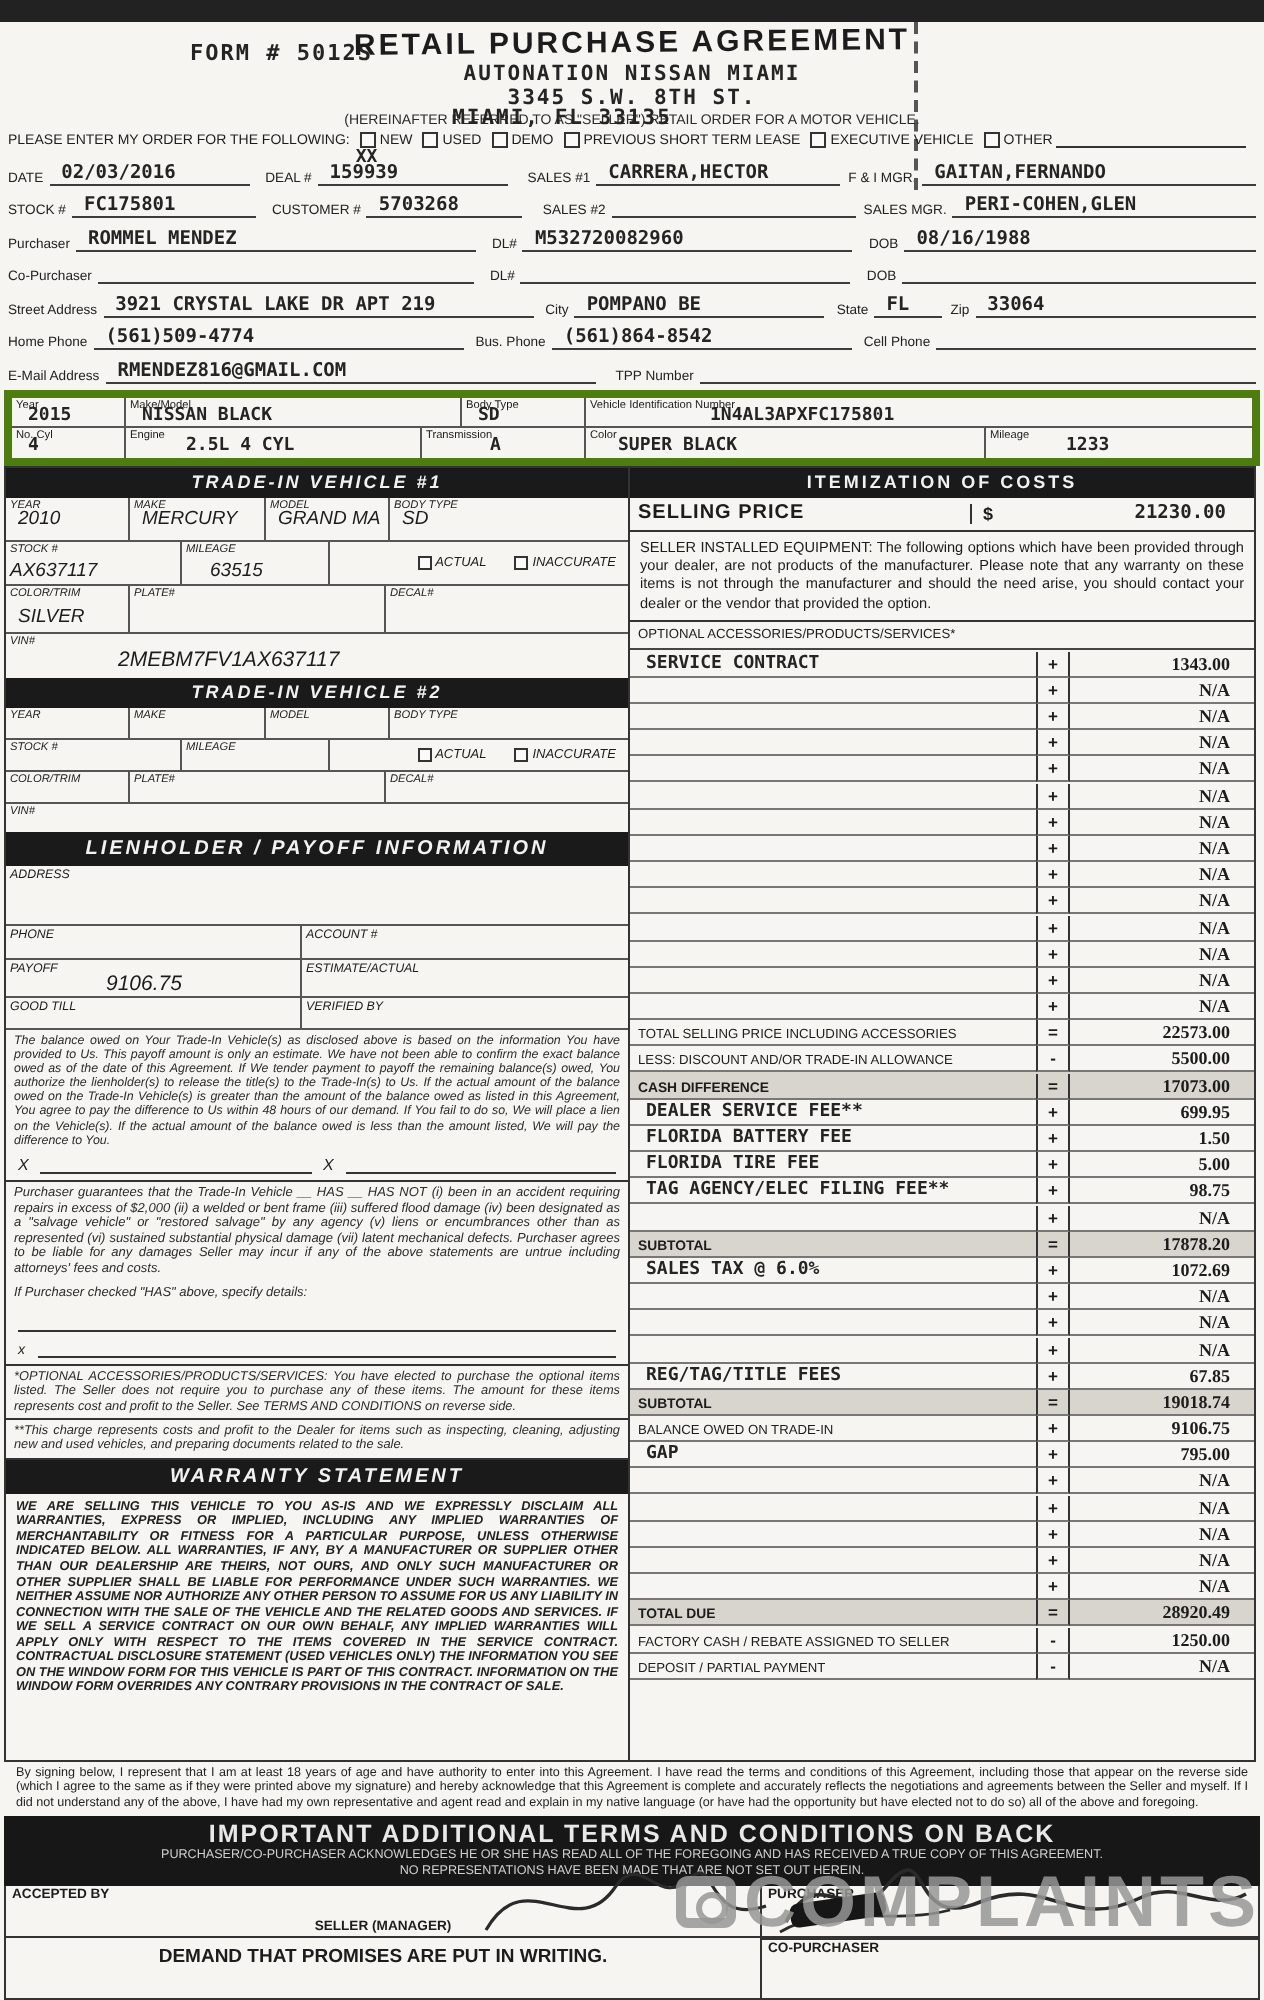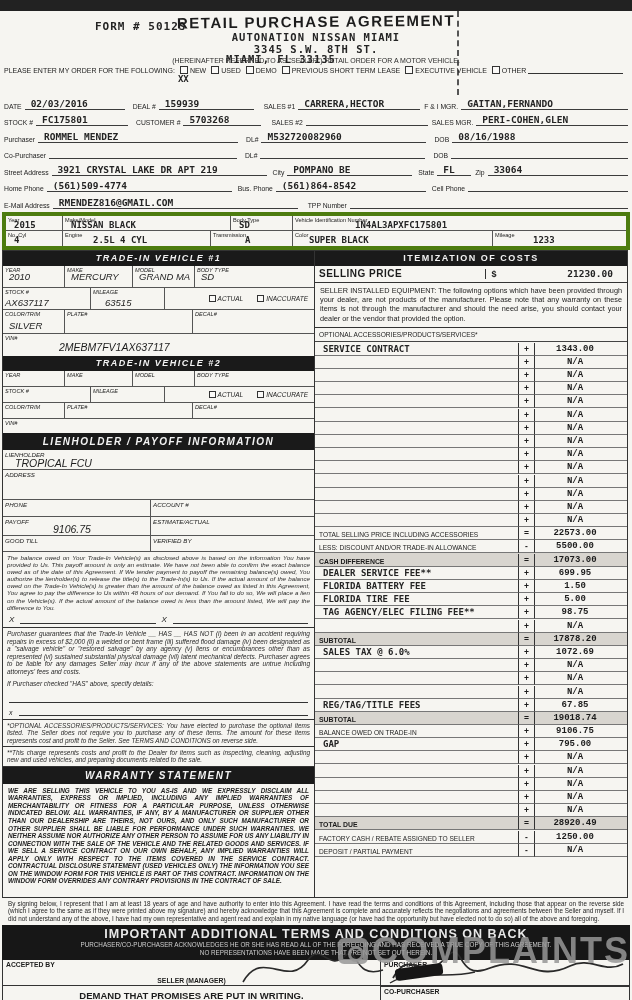--- a/index.html
+++ b/index.html
@@ -24,7 +24,7 @@
   .other-line { display:inline-block; width:95px; border-bottom:1px solid #333; height:8px; }
 
   
-  .info { padding:0 4px; margin-top:18px; }
+  .info { padding:0 4px; margin-top:1px; }
   .frow { display:flex; align-items:flex-end; height:16.5px; }
   .lbl { font-size:6.8px; color:#222; padding-right:3px; white-space:nowrap; }
   .val { border-bottom:1px solid #3c3c3c; font-size:9.5px; line-height:11px; padding:0 2px 0 6px; white-space:nowrap; overflow:hidden; }

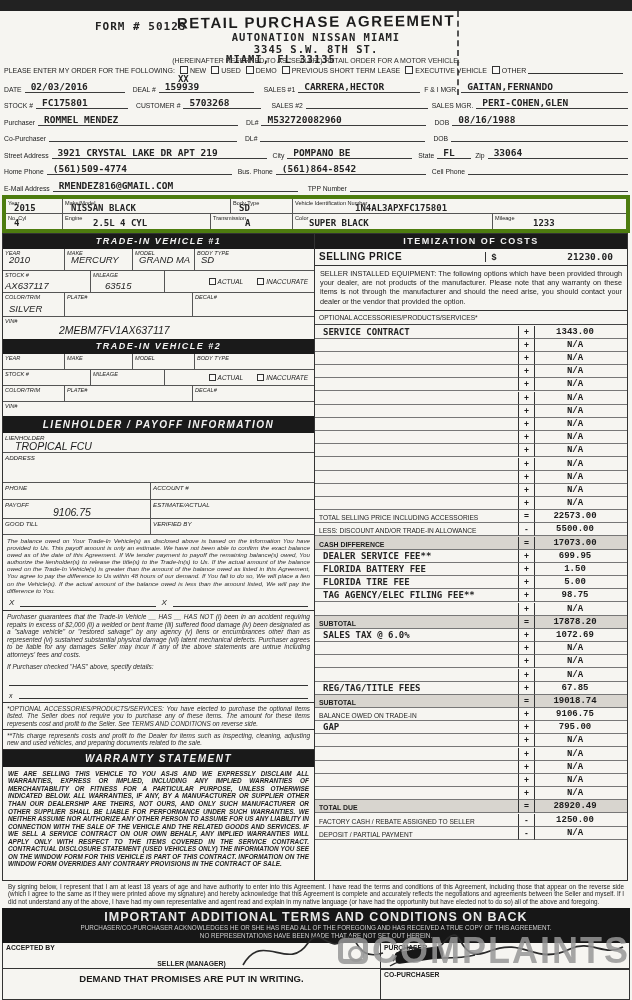--- a/index.html
+++ b/index.html
@@ -74,7 +74,7 @@
   .ilabel { flex:1; font-size:6.6px; border-bottom:1px solid #777; padding:0 3px 1px 4px; white-space:nowrap; overflow:hidden; }
   .mono-label .ilabel { font-family:"DejaVu Sans Mono", monospace; font-weight:bold; font-size:9px; color:#242424; padding-left:8px; }
   .iop { width:17px; border-left:1px solid #333; border-right:1px solid #333; border-bottom:1px solid #777; text-align:center; font-size:8.5px; font-weight:bold; line-height:12px; }
-  .iamt { width:92px; text-align:center; padding:0 12px 1px 0; font-size:9px; border-bottom:1px solid #777; font-family:Liberation Mono, monospace; font-weight:bold; }
+  .iamt { width:92px; text-align:right; padding:0 12px 1px 0; font-size:9px; border-bottom:1px solid #777; font-family:Liberation Serif, serif; font-weight:bold; }
   .irow.shaded { background:#d8d5cf; }
   .irow.shaded .ilabel { font-weight:bold; font-size:6.9px; }
 

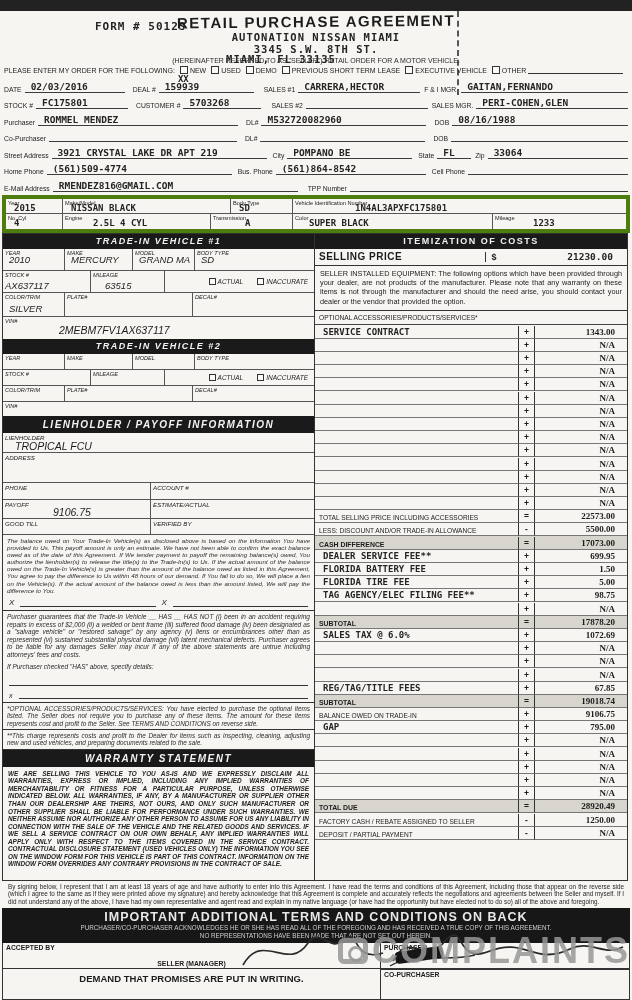--- a/index.html
+++ b/index.html
@@ -344,12 +344,6 @@
 
       <div class="bar" style="font-size:10px;padding:3px 0">LIENHOLDER / PAYOFF INFORMATION</div>
 
-      <div class="lrow" style="height:20px">
-        <div class="lcell" style="flex:1">
-          <span>LIENHOLDER</span>
-          <span class="tv" style="left:12px;top:7px;font-size:10.5px">TROPICAL FCU</span>
-        </div>
-      </div>
       <div class="lrow" style="height:30px">
         <div class="lcell" style="flex:1">
           <span>ADDRESS</span>

